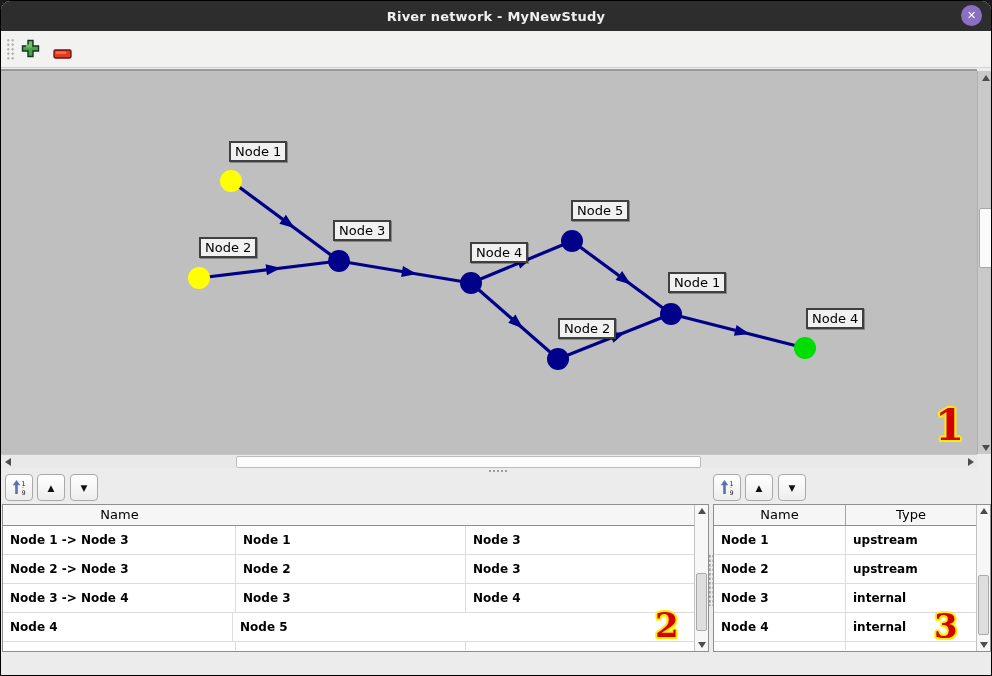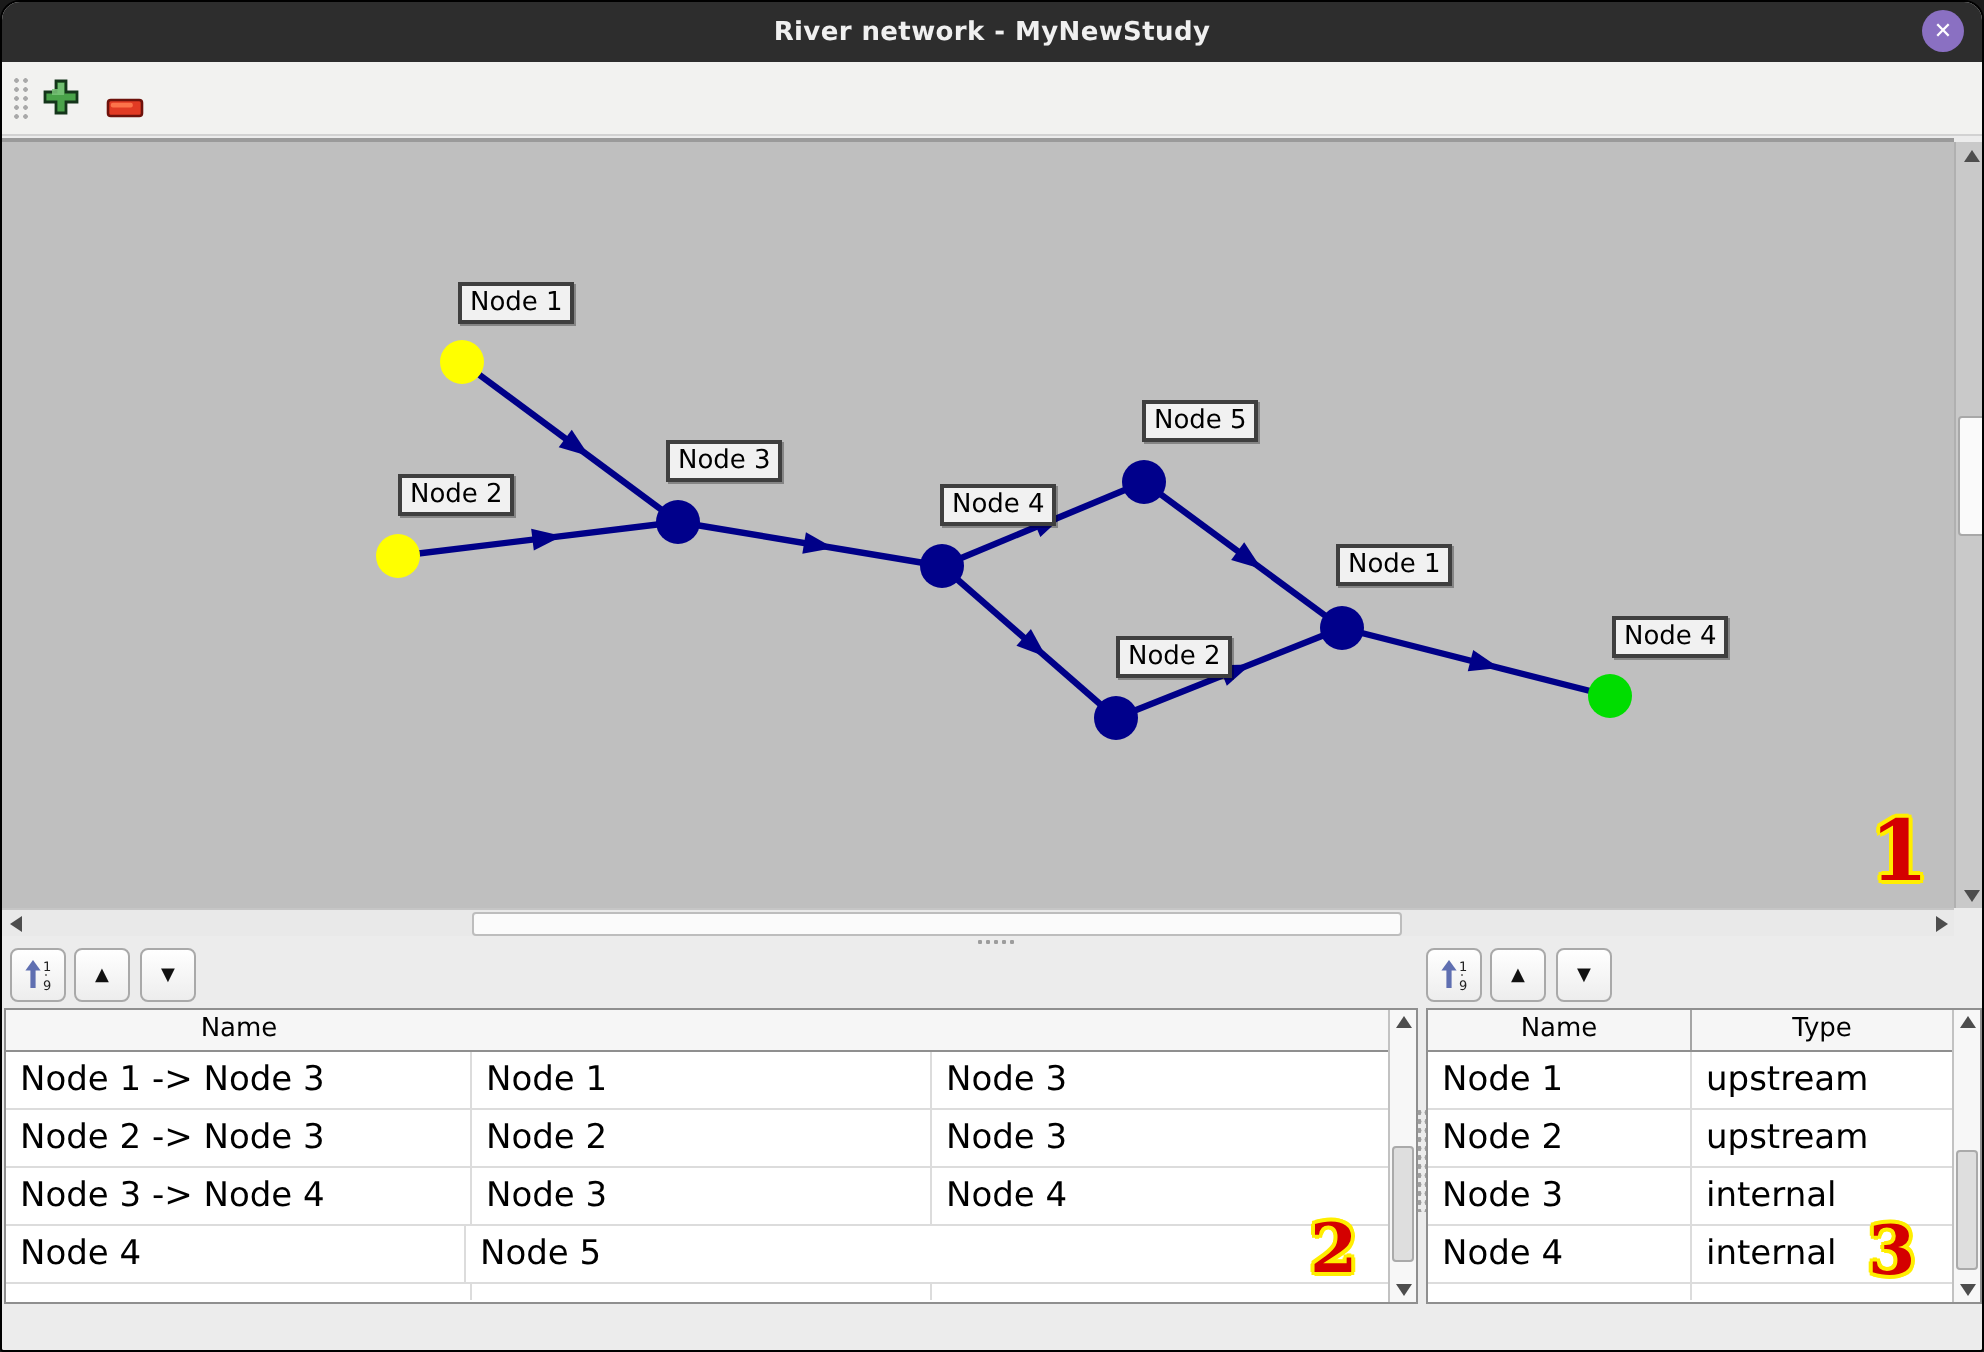--- a/index.html
+++ b/index.html
@@ -66,8 +66,8 @@
   .t-head .hc:last-child{border-right:none;}
   .t-body .row{display:flex;height:29px;border-bottom:1px solid #dcdcdc;background:#fff;cursor:pointer;}
   .t-body .row.partial{height:8px;border-bottom:none;}
-  .t-body .cell{font-size:17px;color:#000;line-height:28px;padding-left:7px;
-    border-right:1px solid #dcdcdc;overflow:hidden;white-space:nowrap;}
+  .t-body .cell{font-size:12px;color:#000;line-height:28px;padding-left:7px;
+    border-right:1px solid #dcdcdc;overflow:hidden;white-space:nowrap;font-weight:bold;}
   .t-body .cell:last-child{border-right:none;}
   .t-scroll{position:absolute;right:0;top:0;bottom:0;width:14px;background:#f7f7f7;border-left:1px solid #c2c2c2;}
   .t-scroll .sb-btn{width:13px;height:12px;}

